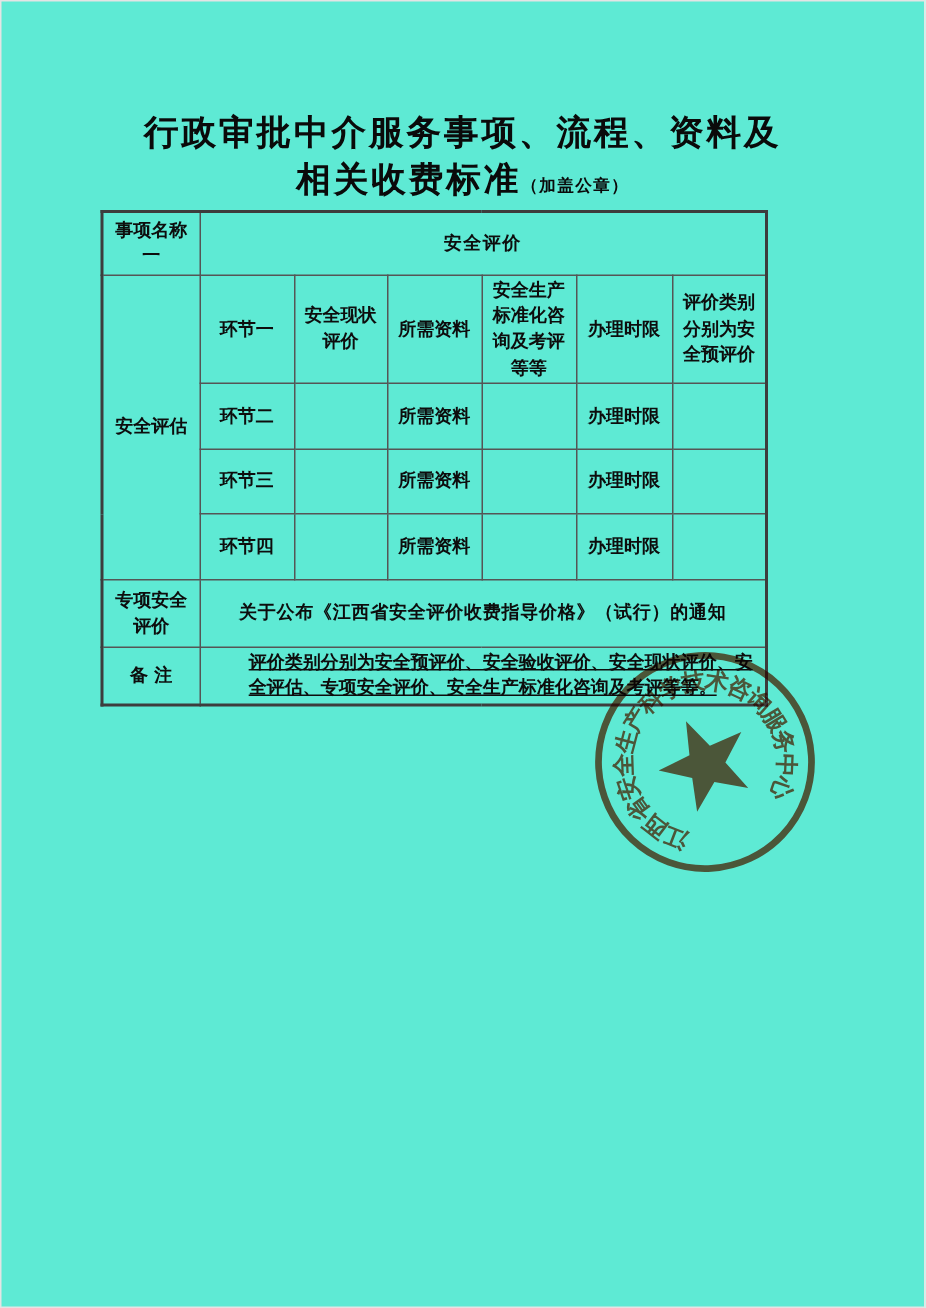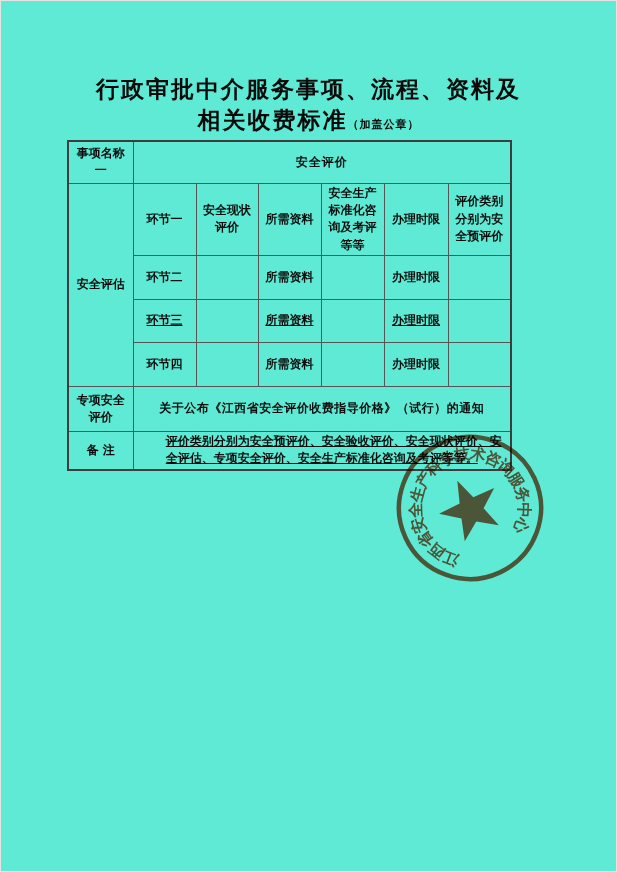--- a/index.html
+++ b/index.html
@@ -32,7 +32,7 @@
     overflow:hidden;
   }
   tr.r1{height:42px;} tr.r2{height:64px;} tr.r3{height:44px;margin-left:21px;}
-  tr.r4{height:43px;text-decoration:underline;} tr.r5{height:44px;} tr.r6{height:45px;} tr.r7{height:35px;}
+  tr.r4{height:43px;} tr.r5{height:44px;} tr.r6{height:45px;} tr.r7{height:35px;}
   td.label{font-size:12.5px;line-height:1.4;}
   td.item-value{font-size:14px;letter-spacing:1px;}
   td.hdr-small{font-size:11px;line-height:1.45;padding:1px 2px;}

